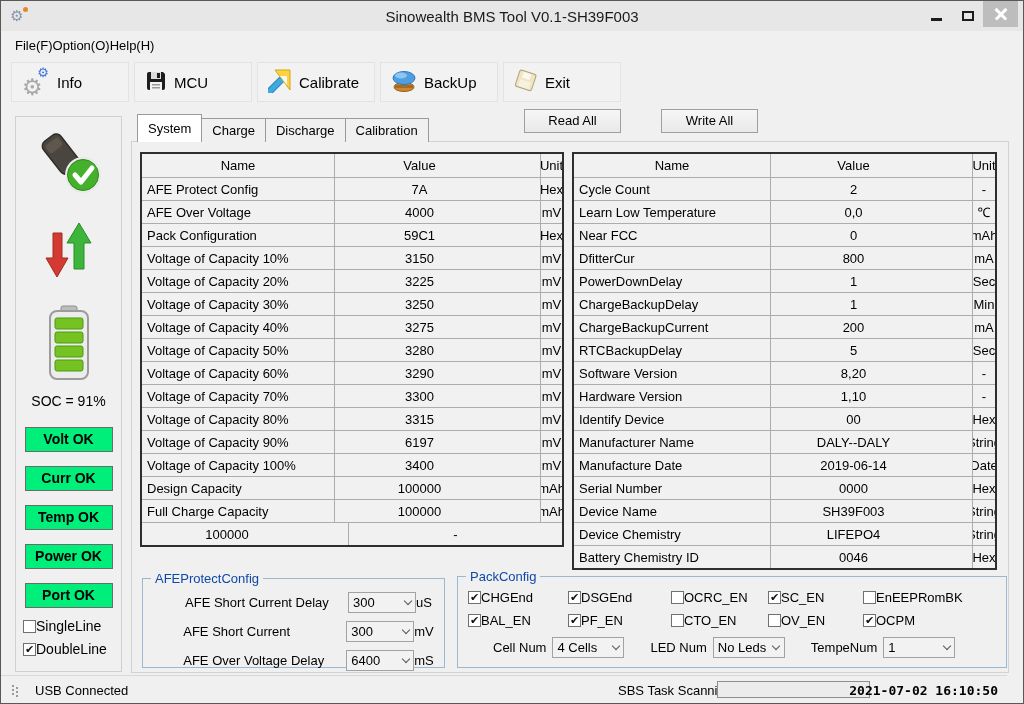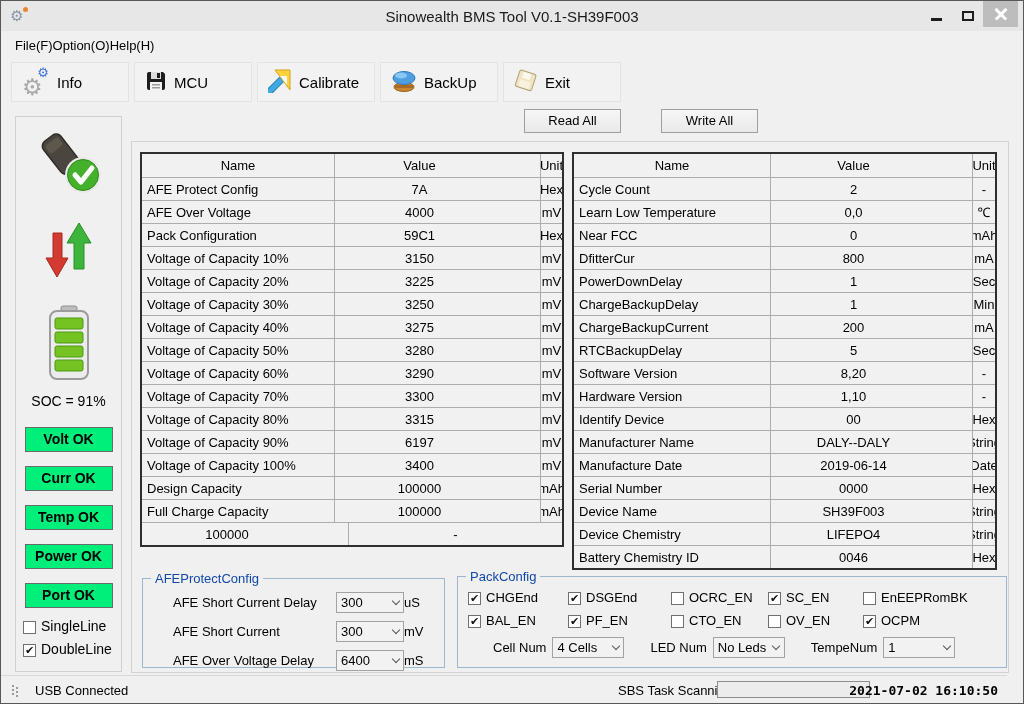--- a/index.html
+++ b/index.html
@@ -224,6 +224,13 @@
   </div>
 
   <div class="main">
+    <div class="tabstrip">
+
+    <div class="tab active"><span>System</span></div>
+        <div class="tab"><span>Charge</span></div>
+        <div class="tab"><span>Discharge</span></div>
+        <div class="tab"><span>Calibration</span></div>
+      </div>
     <div class="actionbtn read">Read All</div>
     <div class="actionbtn write">Write All</div>
 

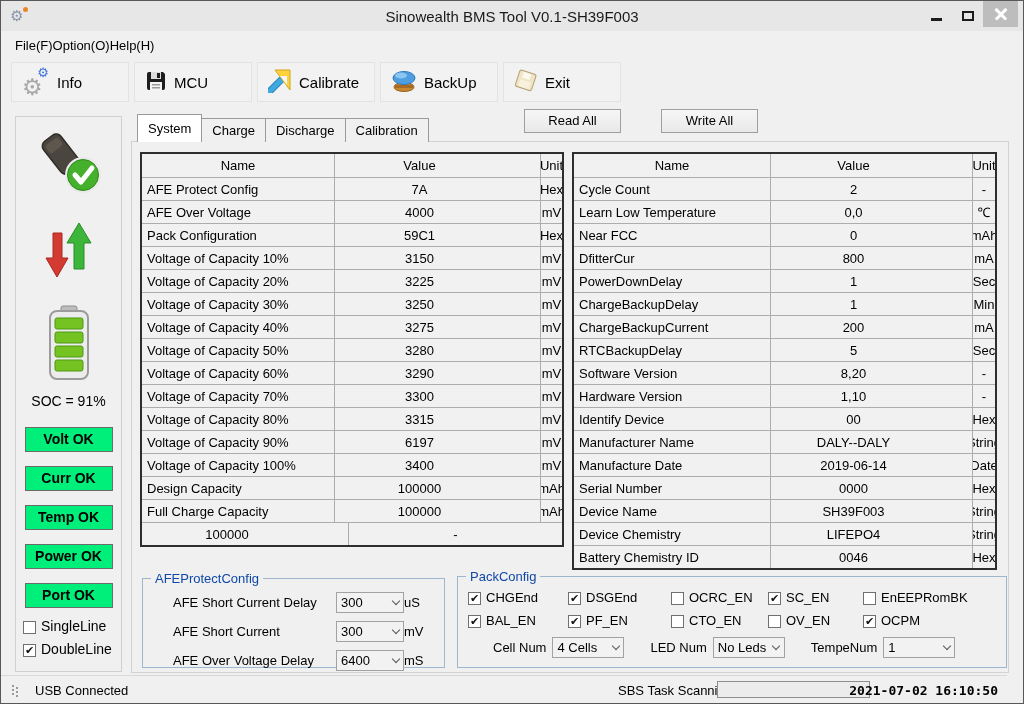--- a/index.html
+++ b/index.html
@@ -67,7 +67,7 @@
   .gb-afe  { left:10px;  top:436px; width:303px; height:90px; }
   .gb-pack { left:325px; top:434px; width:550px; height:92px; }
   .legend { position:absolute; top:-8px; left:8px; background:#f0f0f0; padding:0 4px; font-size:13px; color:var(--group-title-blue,#1048a8); }
-  .afe-rows { padding:13px 0 0 30px; display:flex; flex-direction:column; gap:8px; }
+  .afe-rows { padding:13px 0 0 30px; display:flex; flex-direction:column; gap:8px;align-items:center; }
   .afe-row { display:flex; align-items:center; font-size:13px; }
   .afe-label { width:163px; }
   .combo { width:68px; height:21px; border:1px solid #a2a2a2; background:#f2f2f2; display:inline-flex; align-items:center; flex:none; }

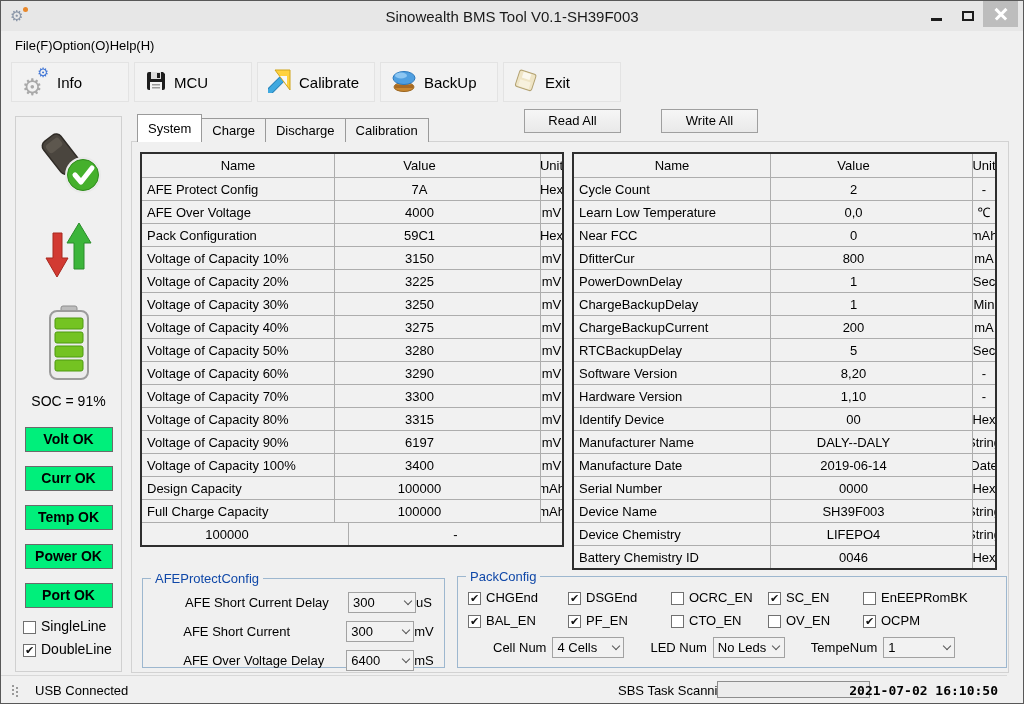--- a/index.html
+++ b/index.html
@@ -39,7 +39,7 @@
   .okbtns { display:flex; flex-direction:column; gap:14px; margin-top:18px; }
   .okbtn { width:88px; height:25px; line-height:22px; text-align:center; background:var(--status-ok-green,#00ef7b); border:1px solid #6b6b6b; font-size:14px;font-weight:bold; }
   .sb-cbs { margin-top:10px; display:flex; flex-direction:column; gap:7px; align-self:flex-start; margin-left:7px; }
-  .cbrow { display:flex; align-items:flex-end; gap:5px; font-size:14px; white-space:nowrap; }
+  .cbrow { display:flex; align-items:center; font-size:14px; white-space:nowrap; }
   .cb { width:13px; height:13px; background:#fff; border:1px solid #707070; display:inline-flex; align-items:center; justify-content:center; flex:none; }
   .cb.checked::after { content:"\2714"; font-size:11px; line-height:1; color:#111; }
   

